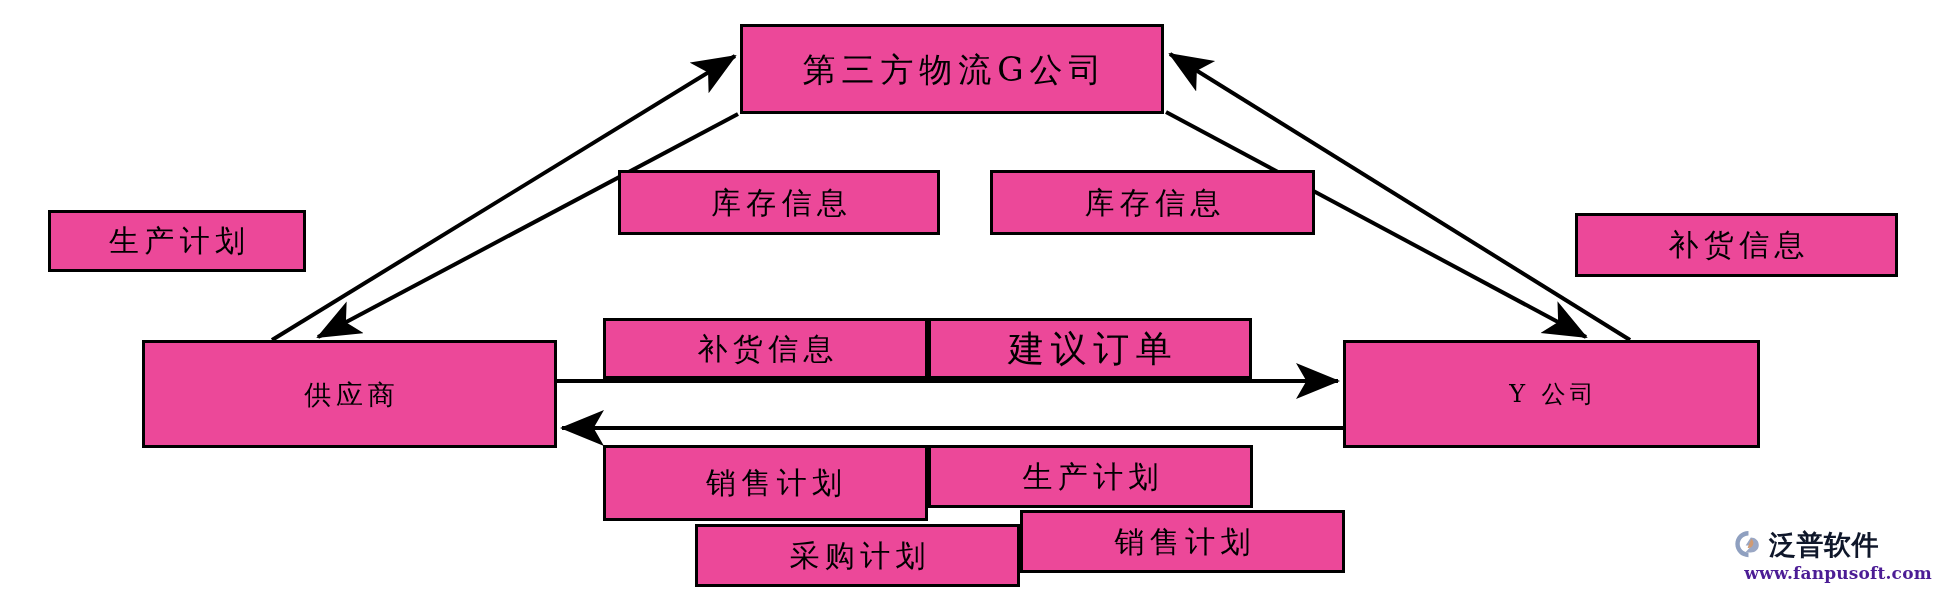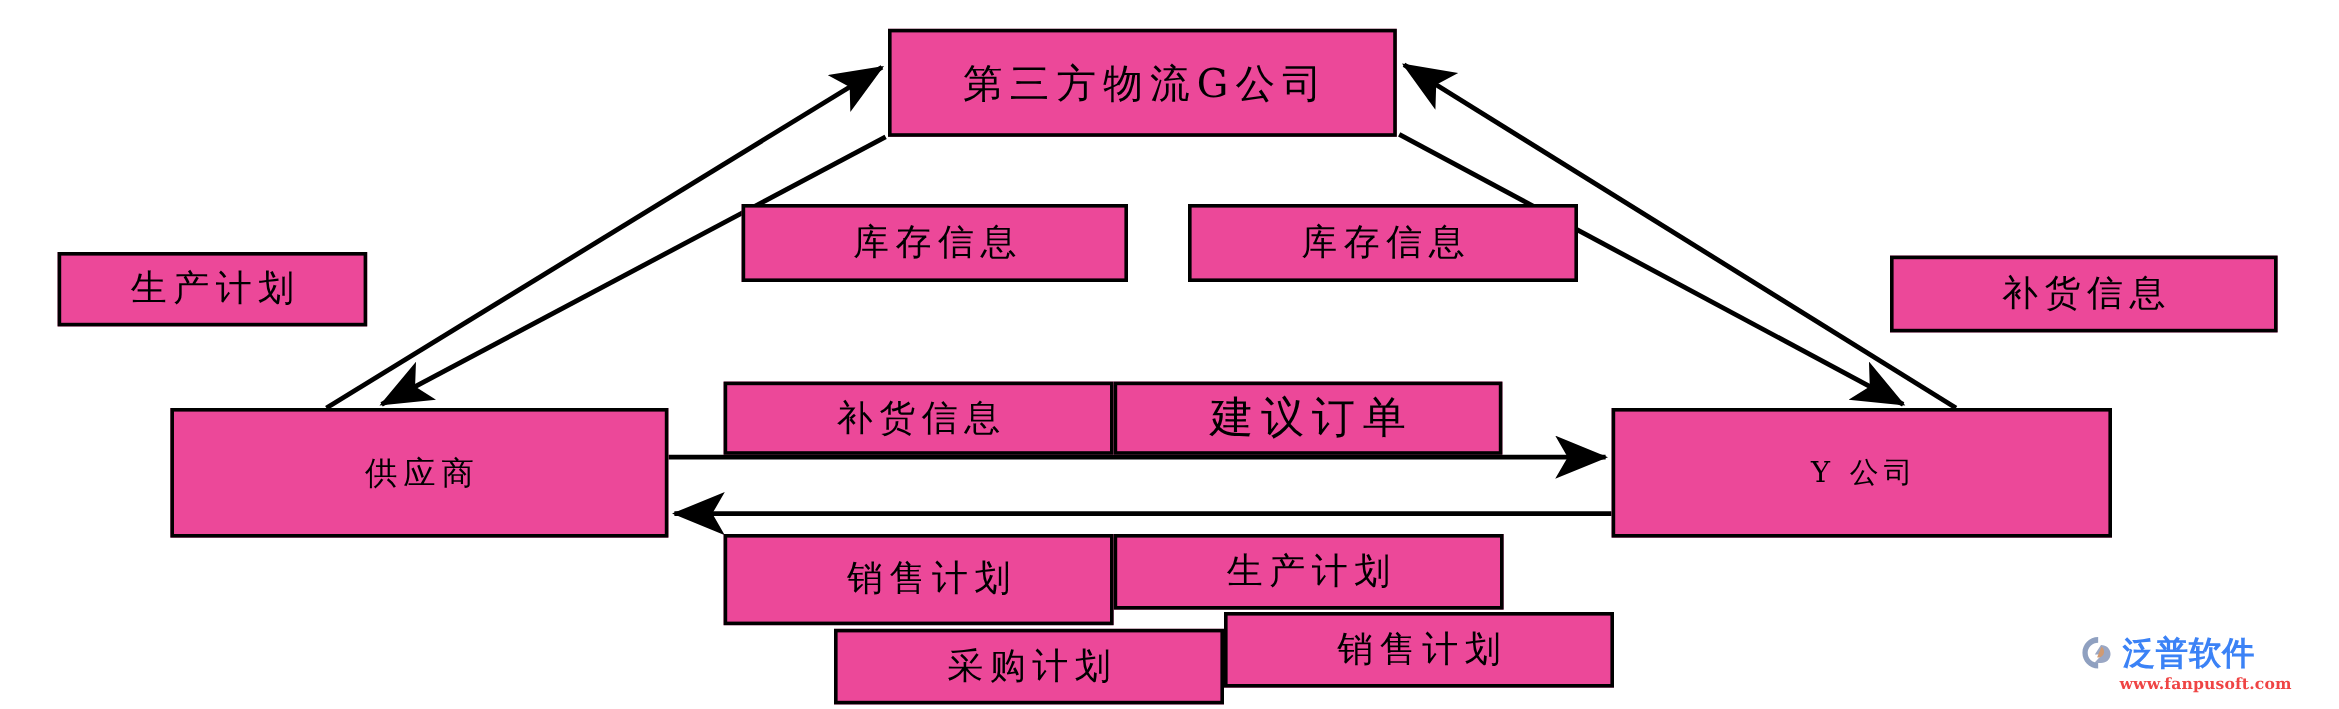--- a/index.html
+++ b/index.html
@@ -84,7 +84,7 @@
     font-family: "DejaVu Sans", "Liberation Sans", sans-serif;
     font-size: 27px;
     font-weight: bold;
-    color: #3b82f6;
+    color: #0f172a;
     letter-spacing: 0.02em;
     line-height: 1;
   }

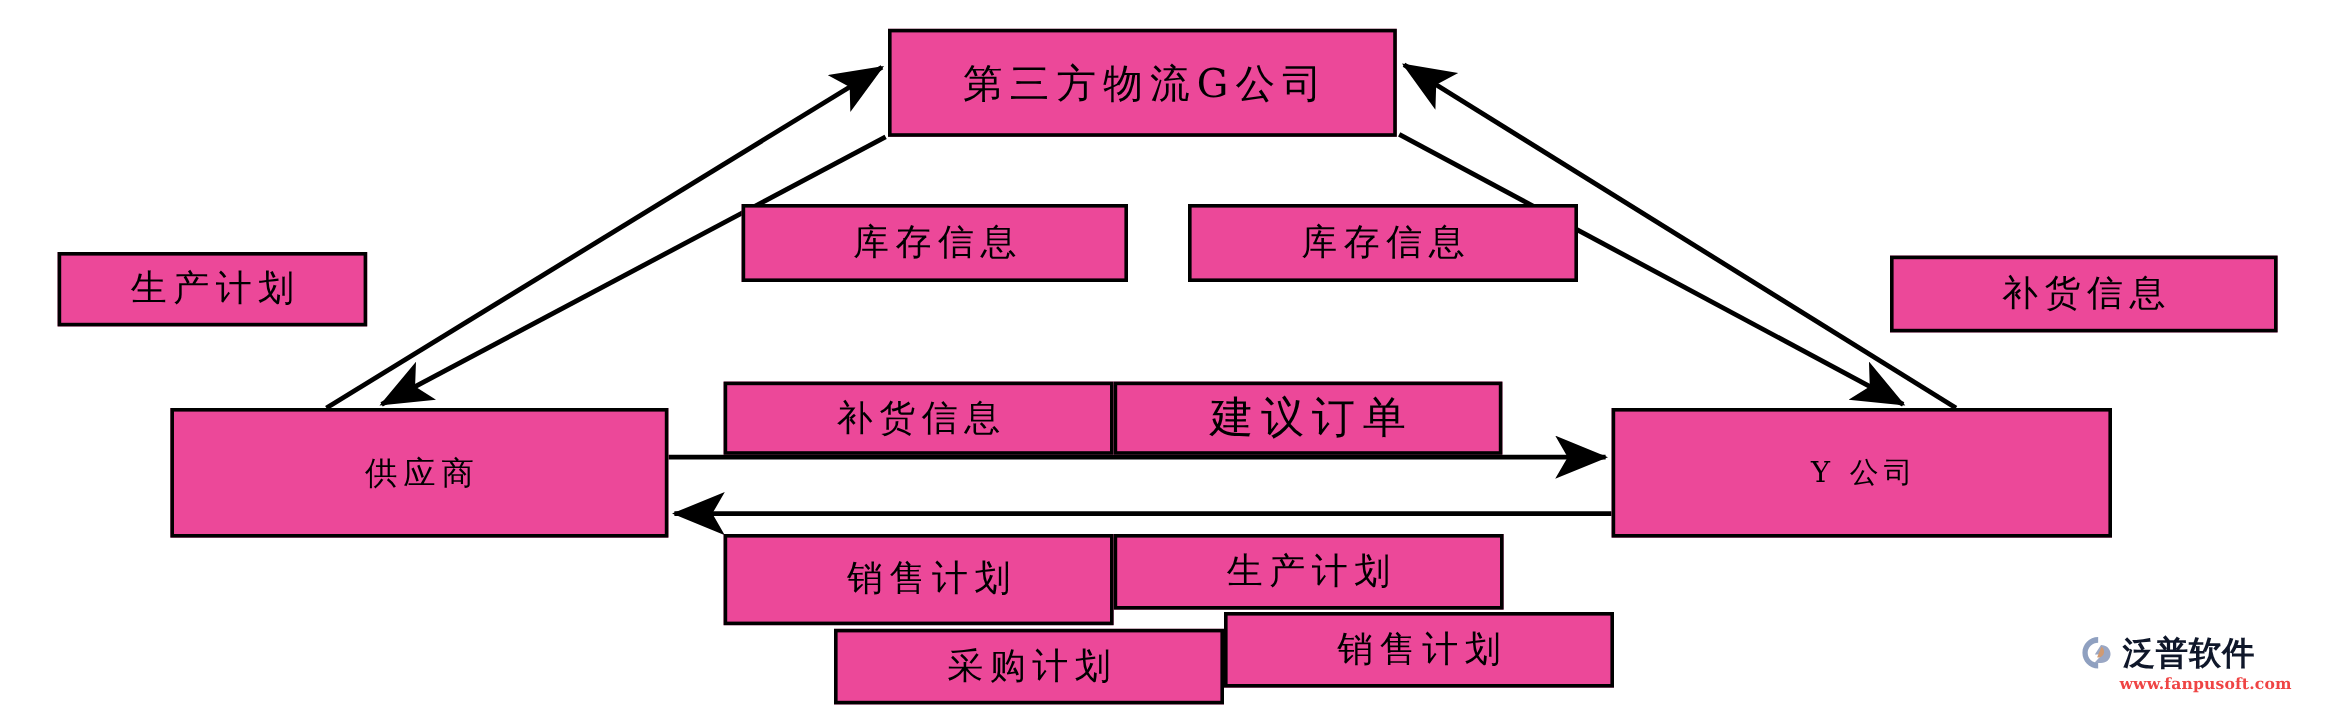--- a/index.html
+++ b/index.html
@@ -90,9 +90,9 @@
   }
   #watermark .wm-url {
     font-family: "DejaVu Serif", "Liberation Serif", serif;
-    font-size: 13px;
+    font-size: 17px;
     font-weight: bold;
-    color: #ef4444;
+    color: #4c1d95;
     text-align: center;
     letter-spacing: 0.01em;
     margin-top: 2px;

